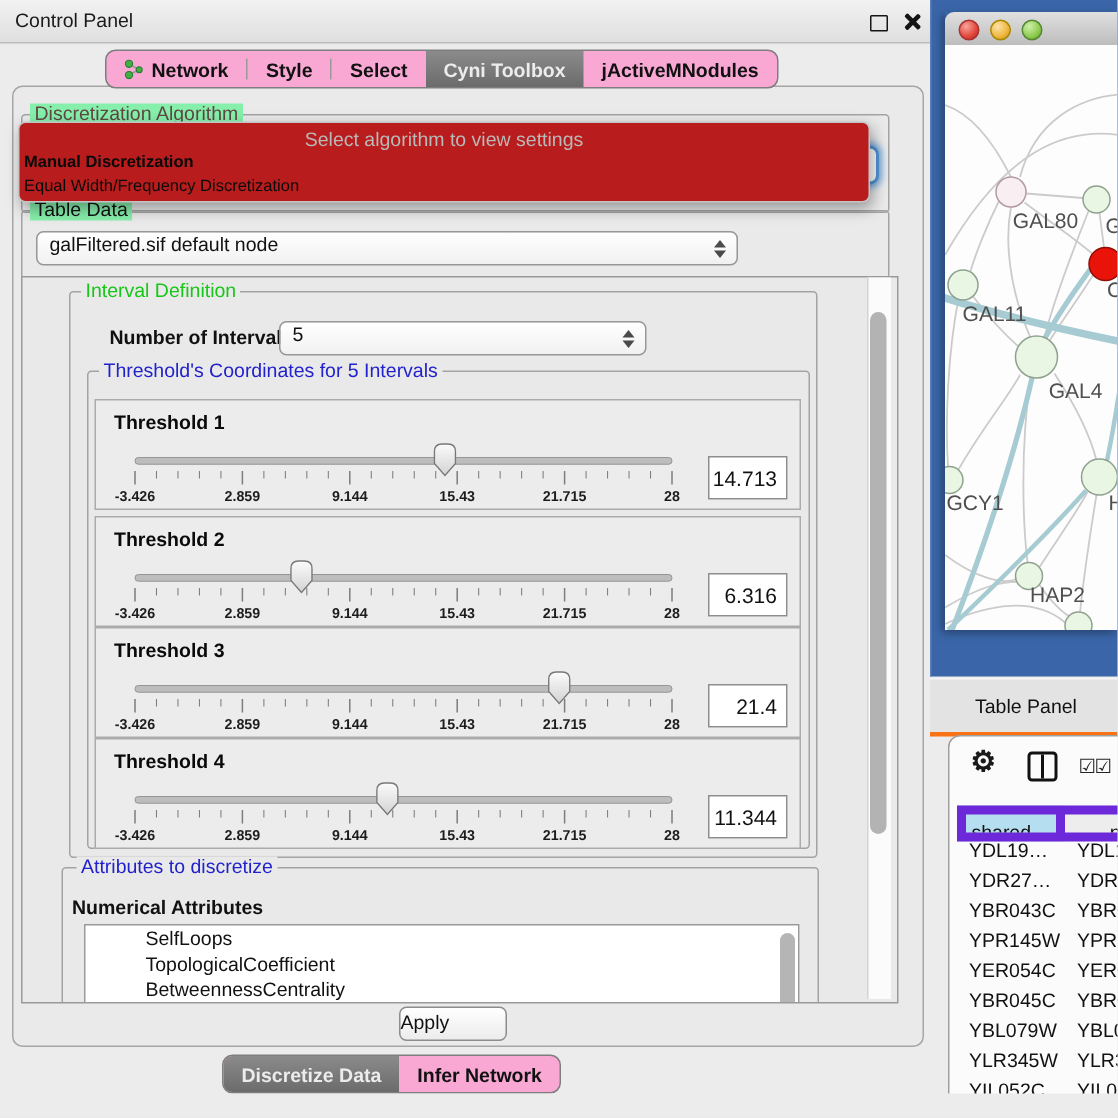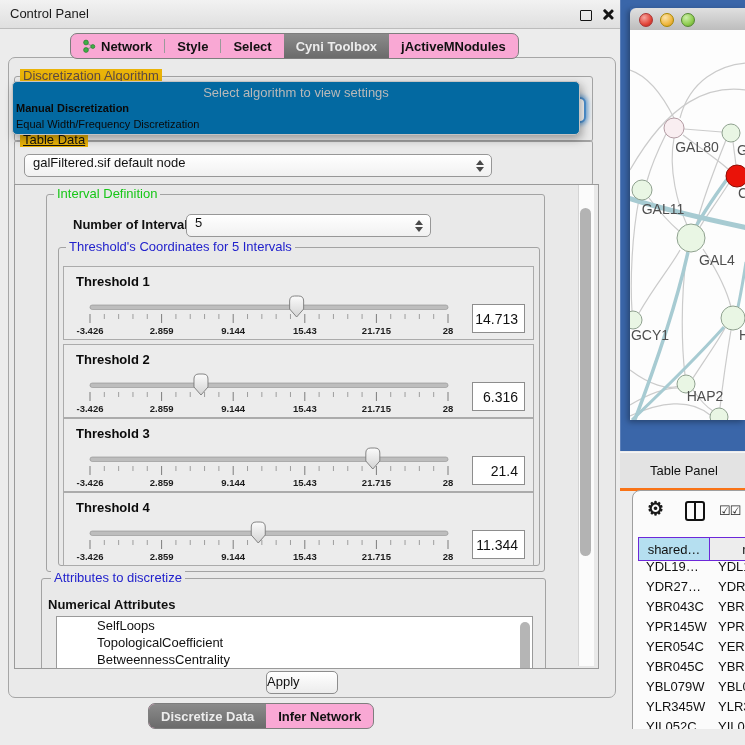--- a/index.html
+++ b/index.html
@@ -34,7 +34,7 @@
   
   .group{border:1px solid #a3a3a3;border-radius:3px;}
   .gtitle{position:absolute;font-size:13px;padding:0 3px;line-height:14px;}
-  .bg-panel{background:#eab308;text-decoration:underline;} .bg-pane{background:#e9e9e9;}
+  .bg-panel{background:#86efac;} .bg-pane{background:#e9e9e9;}
 
   #grp-alg{left:14px;top:76px;width:577px;height:64px;}
   #grp-alg-title{left:20px;top:69px;color:#5d4a42;}

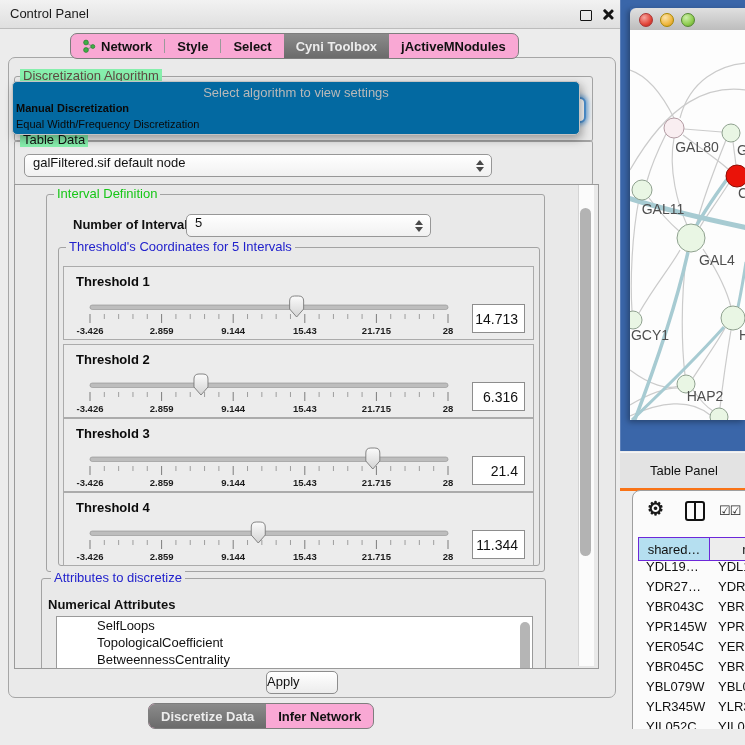--- a/index.html
+++ b/index.html
@@ -53,7 +53,7 @@
   #tabledata-combo{left:24px;top:154px;width:468px;height:23px;}
 
   
-  #algo-popup{left:12px;top:81px;width:566px;height:52px;background:#0369a1;border:1px solid #c4c4c4;
+  #algo-popup{left:12px;top:81px;width:566px;height:52px;background:#b91c1c;border:1px solid #c4c4c4;
     border-radius:5px;box-shadow:2px 4px 10px rgba(0,0,0,.35);z-index:50;}
   #popup-hint{position:absolute;left:0;right:0;top:3px;text-align:center;color:#b9b9b9;font-size:13px;}
   .popup-opt{position:absolute;left:3px;font-size:11px;color:#0a0a0a;white-space:nowrap;}

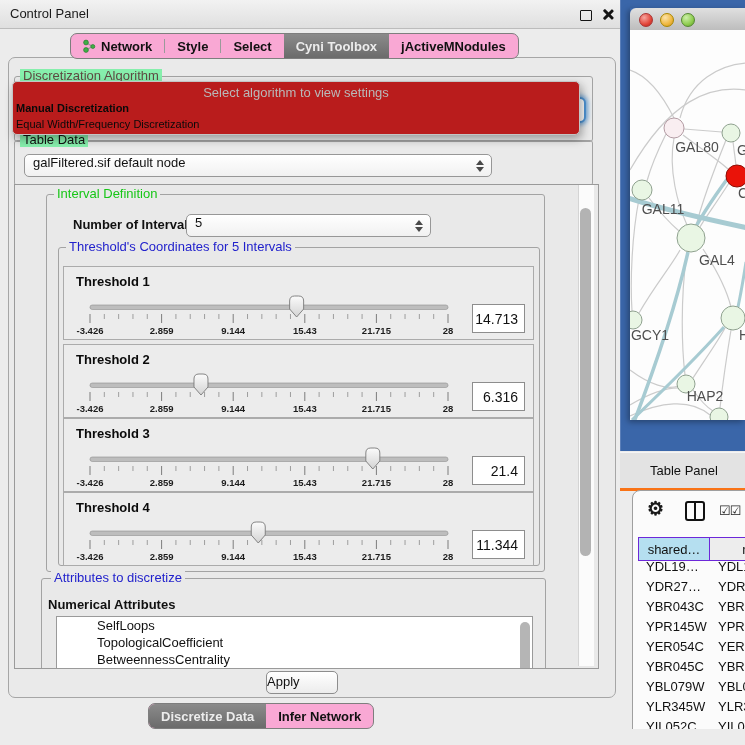--- a/index.html
+++ b/index.html
@@ -110,7 +110,7 @@
   .prow{display:flex;height:20px;}
   .pcell{font-size:13px;color:#111;line-height:20px;padding-left:8px;box-sizing:border-box;overflow:hidden;white-space:nowrap;}
   .c1{width:72px;} .c2{width:80px;}
-  .phead .pcell{height:24px;line-height:24px;border:1px solid #6d28d9;text-align:center;padding-left:0;}
+  .phead .pcell{height:24px;line-height:24px;border:6px solid #6d28d9;text-align:center;padding-left:0;}
   .phead .c1{background:#b5dff0;} .phead .c2{background:#ededed;border-left:none;}
   #hscroll-track{left:5px;top:242px;width:105px;height:12px;background:#f2f2f2;border:1px solid #d2d2d2;
     border-radius:6px;position:absolute;}

